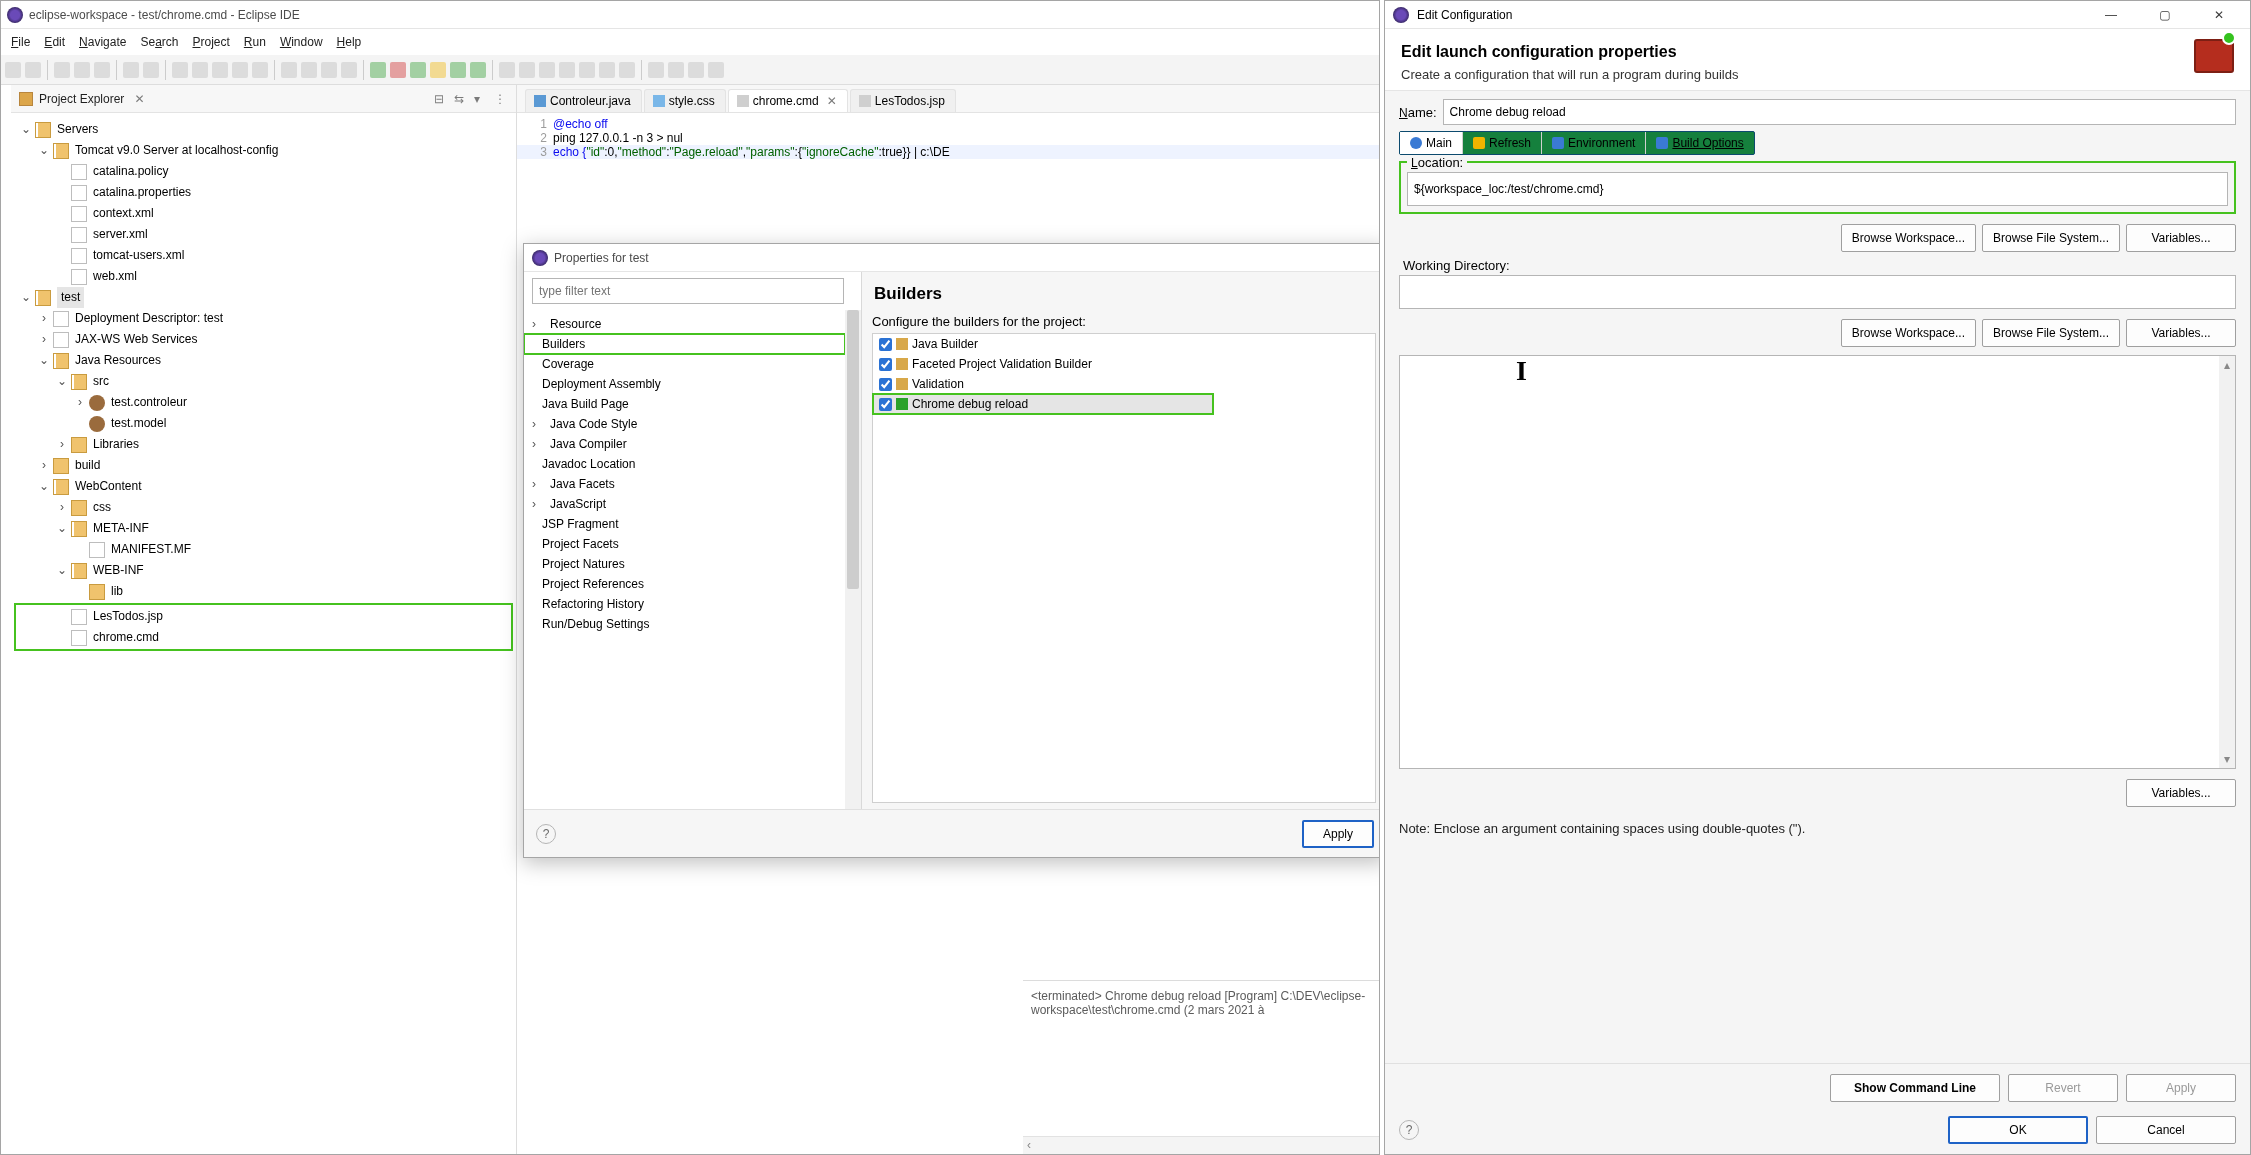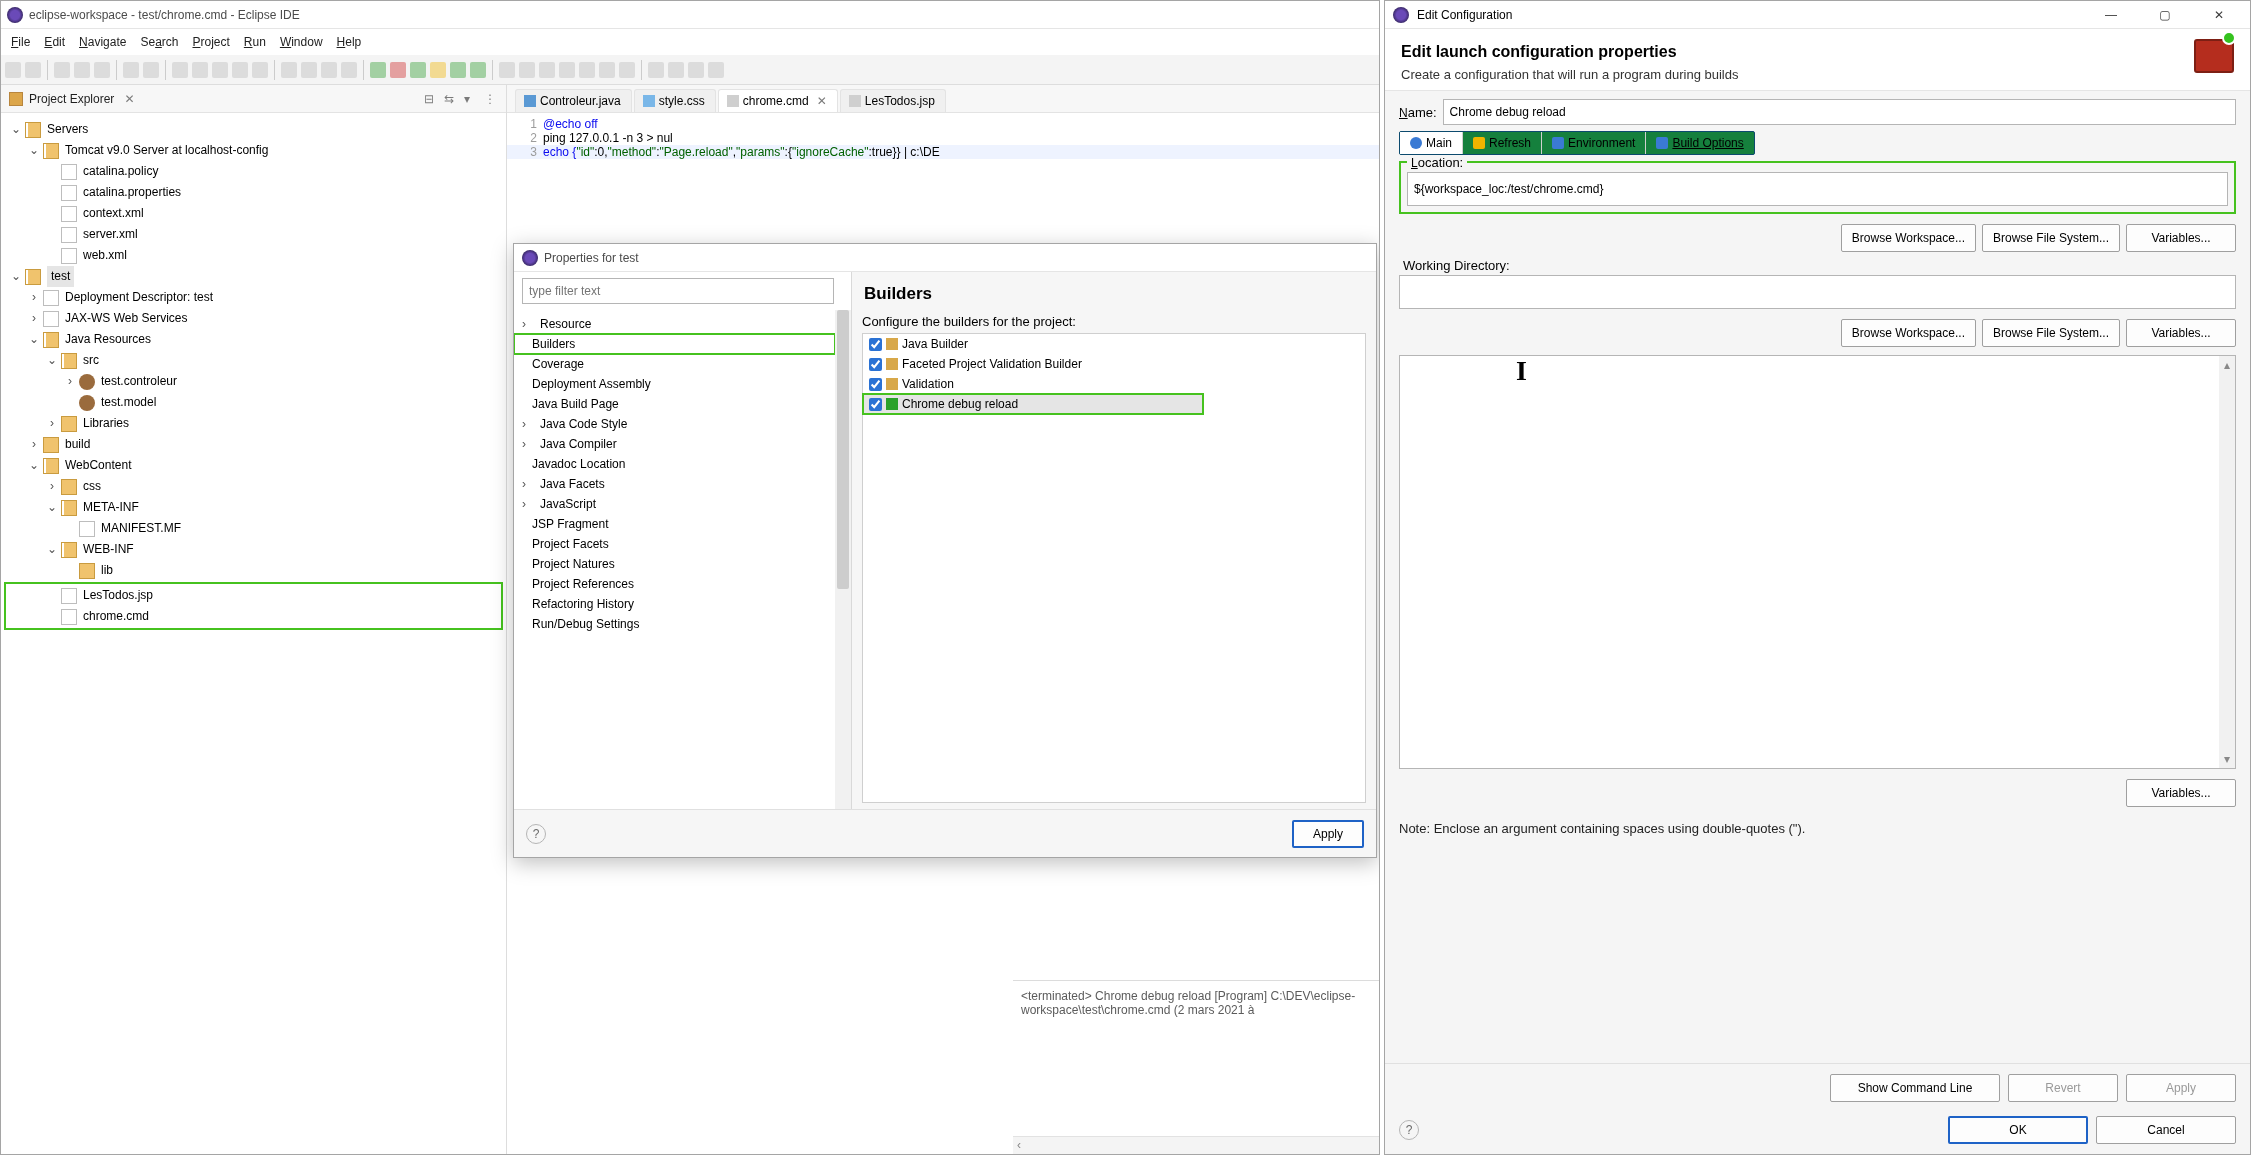--- a/index.html
+++ b/index.html
@@ -19,7 +19,7 @@
 .toolbar .tb { width: 16px; height: 16px; background:#b9b9b9; border-radius:2px; opacity:.4;}
 .toolbar .sep { width:1px; height:20px; background:#ccc; margin:0 2px;}
 
-.main-split { flex: 1; display: flex; overflow: hidden; }
+.main-split { flex: 1; display: flex; overflow: hidden; margin-left: 10px; }
 
 
 .pe-panel { width: 506px; border-right: 1px solid #ddd; display: flex; flex-direction: column; }

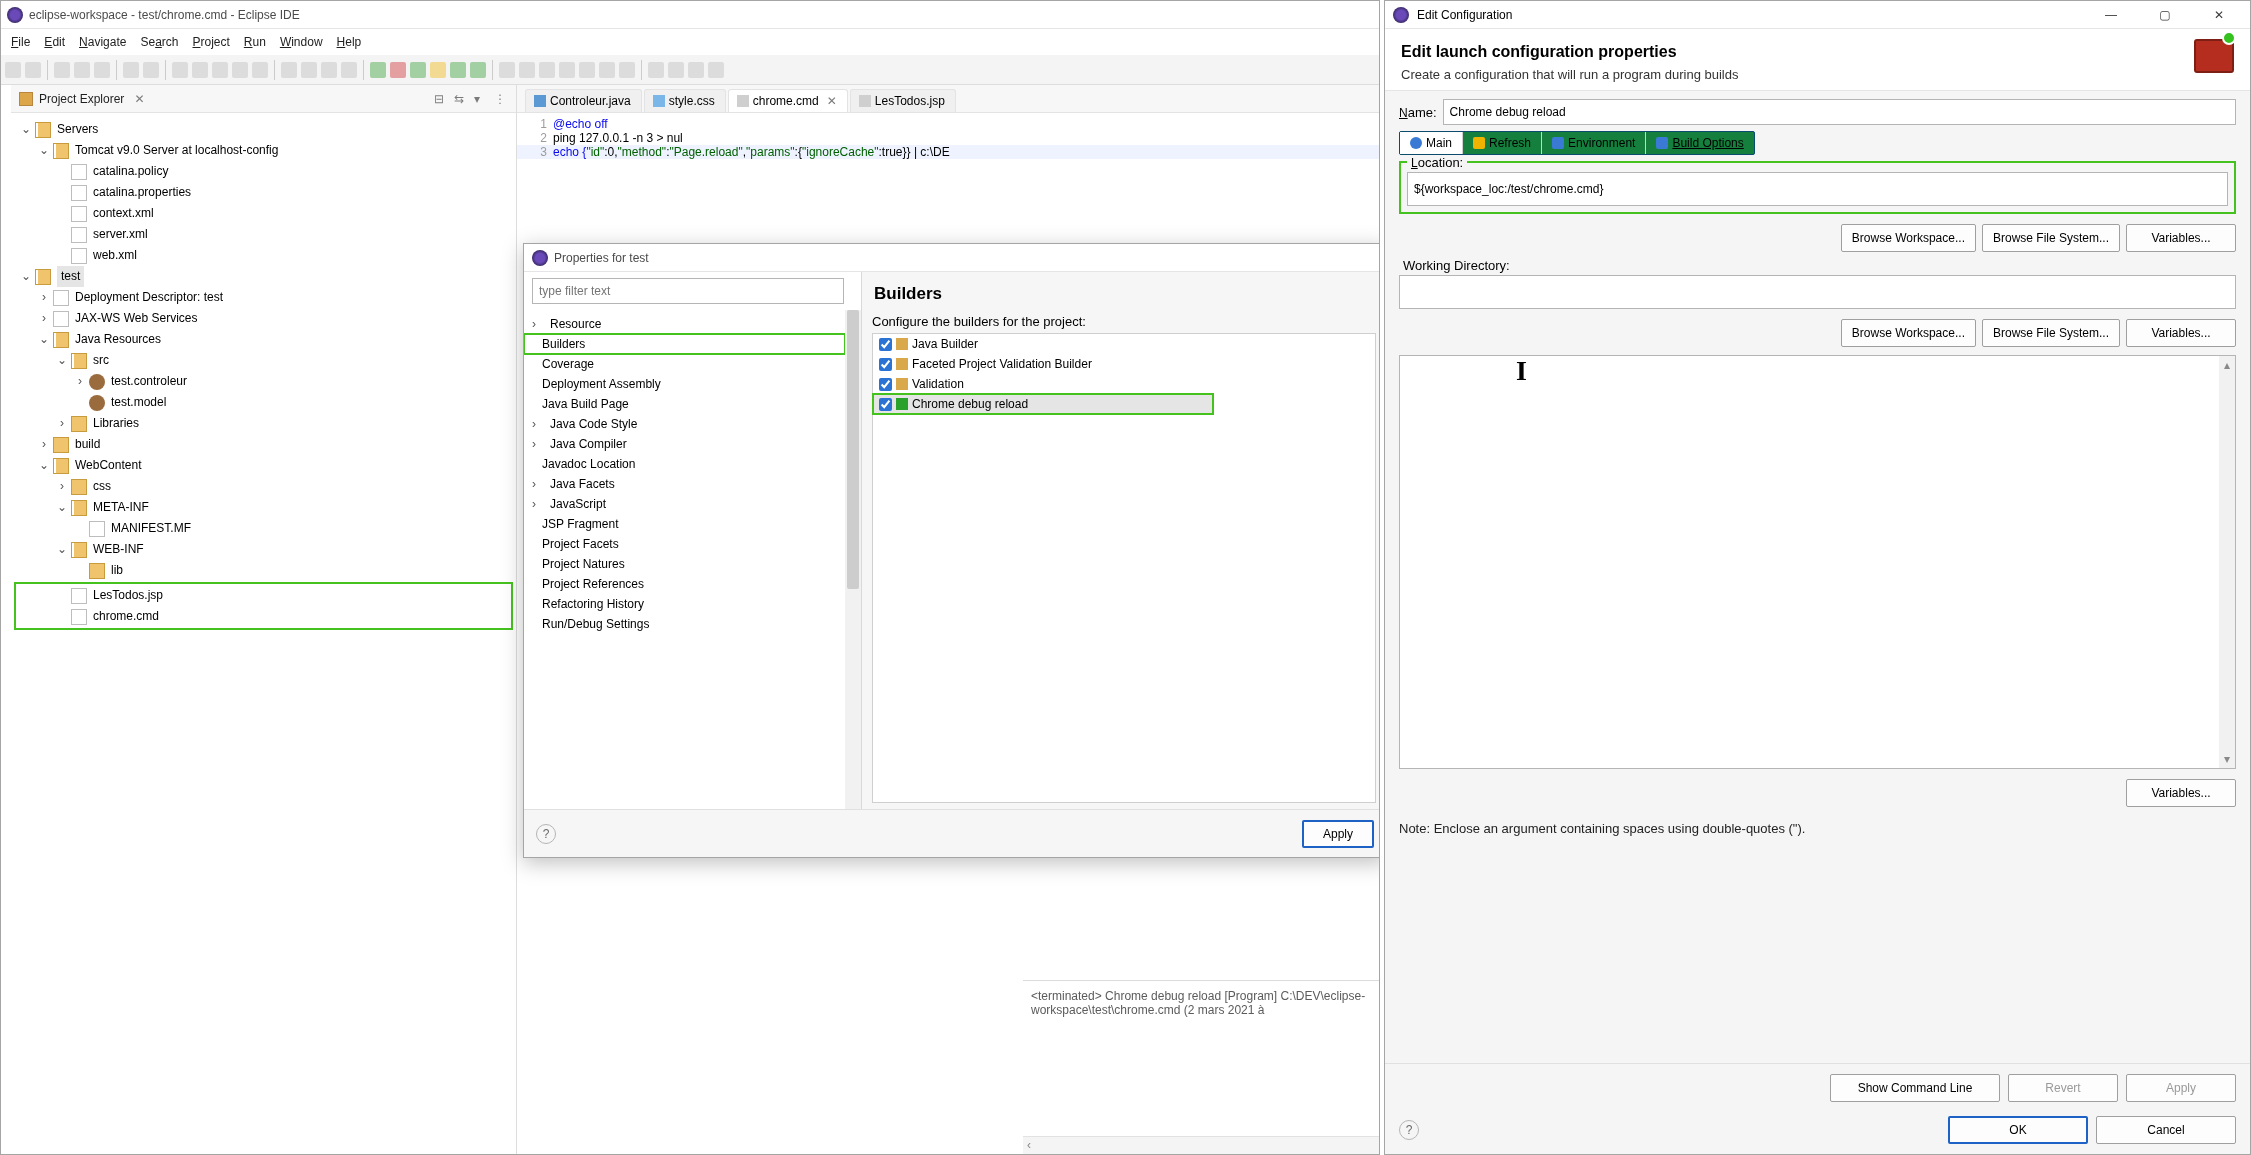--- a/index.html
+++ b/index.html
@@ -233,6 +233,11 @@
         <div class="row ind2">
             <span class="tw"></span>
             <span class="fi file"></span>
+            <span>tomcat-users.xml</span>
+          </div>
+        <div class="row ind2">
+            <span class="tw"></span>
+            <span class="fi file"></span>
             <span>web.xml</span>
           </div>
         <div class="row ind0">

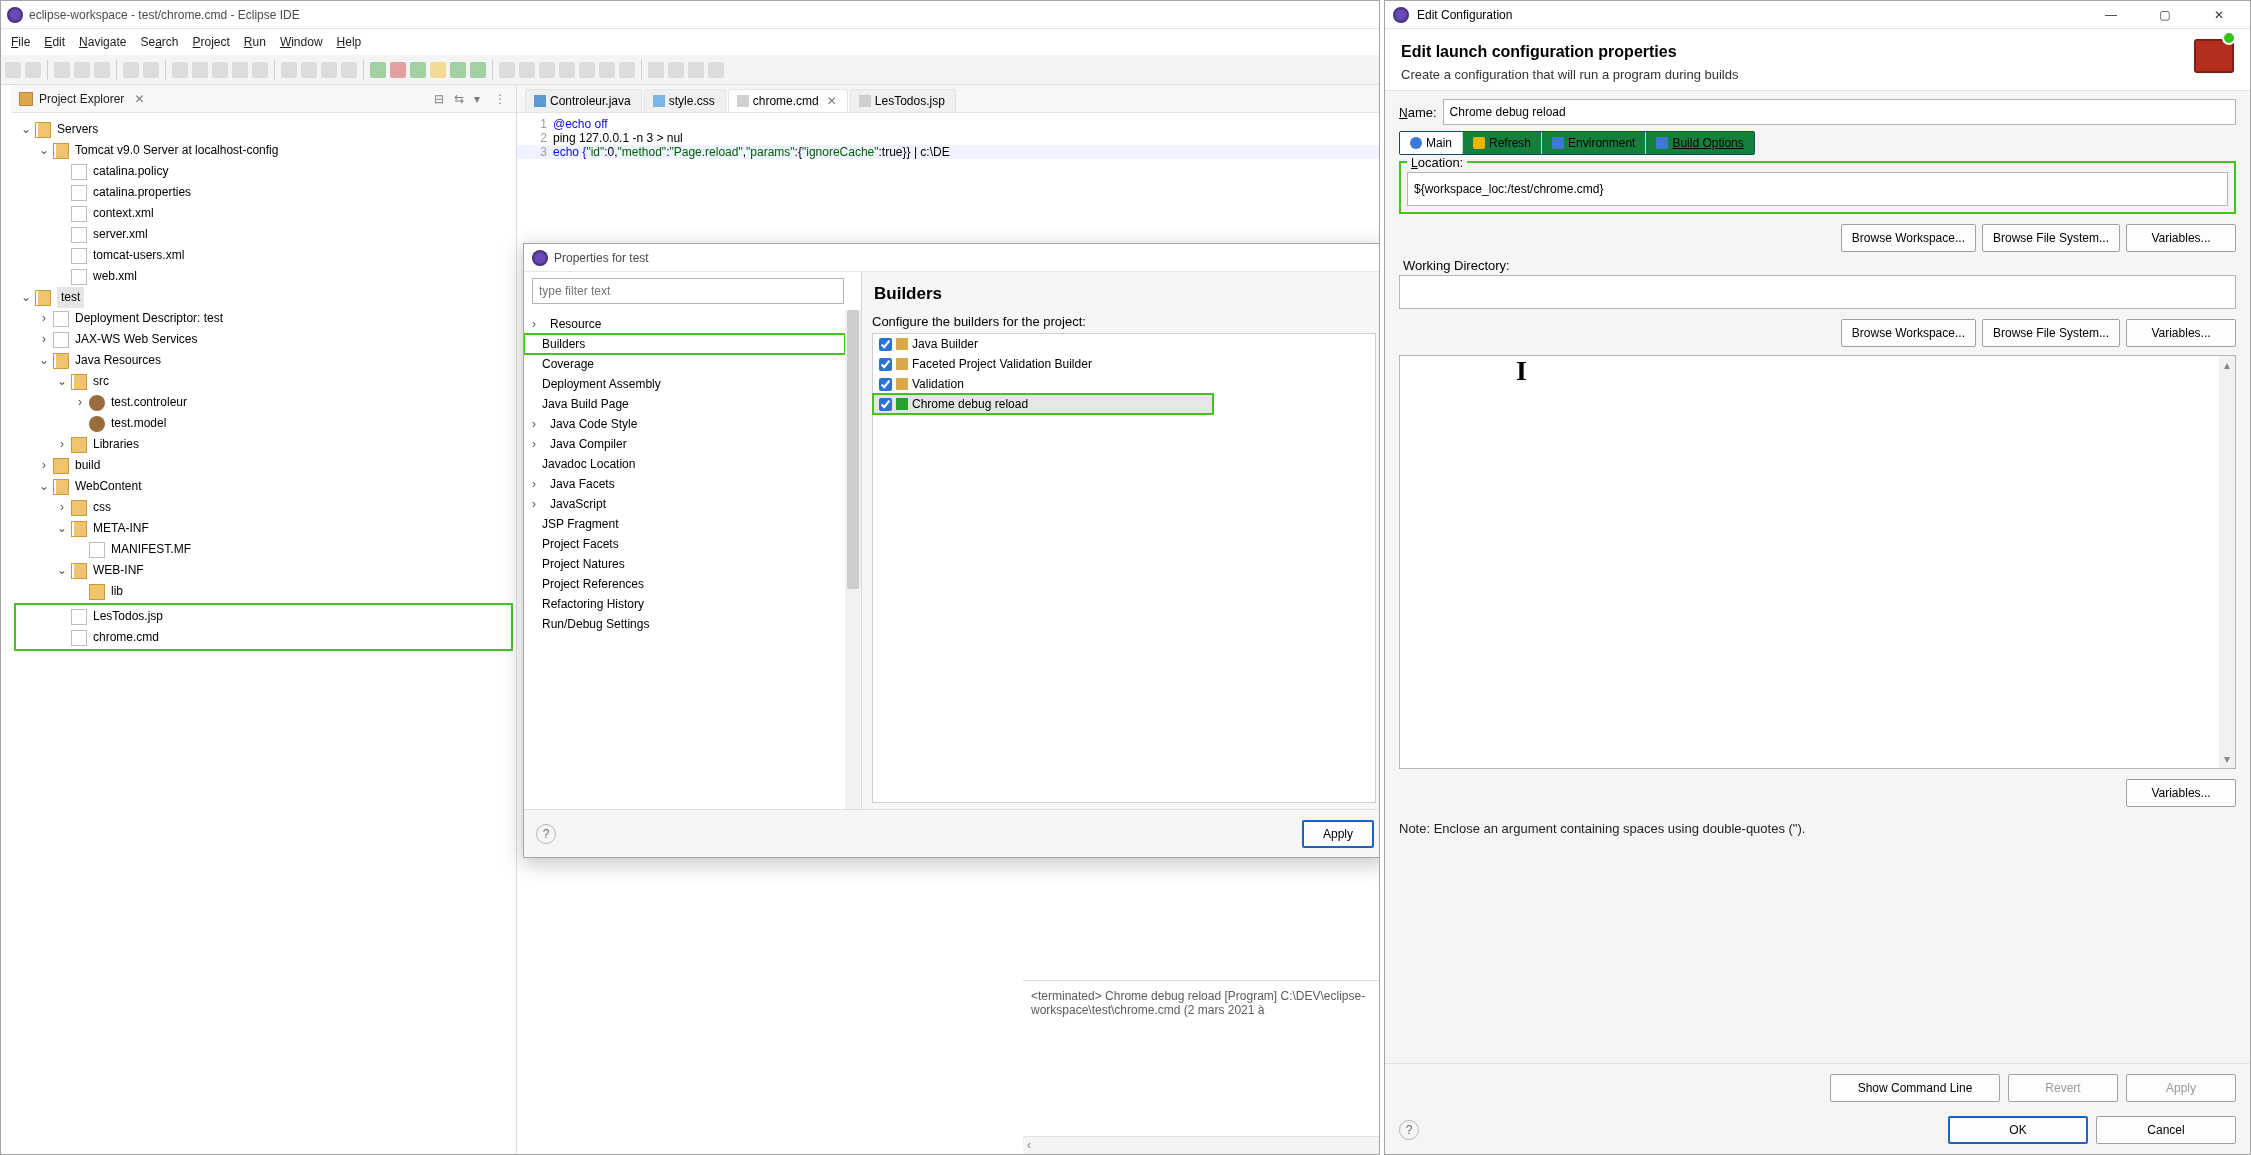--- a/index.html
+++ b/index.html
@@ -543,7 +543,7 @@
 
   <div class="cfg-footer">
     <div class="row">
-      <button class="btn" style="min-width:170px;">Show Command Line</button>
+      <button class="btn" style="min-width:170px;font-weight:bold;">Show Command Line</button>
       <button class="btn disabled">Revert</button>
       <button class="btn disabled">Apply</button>
     </div>

